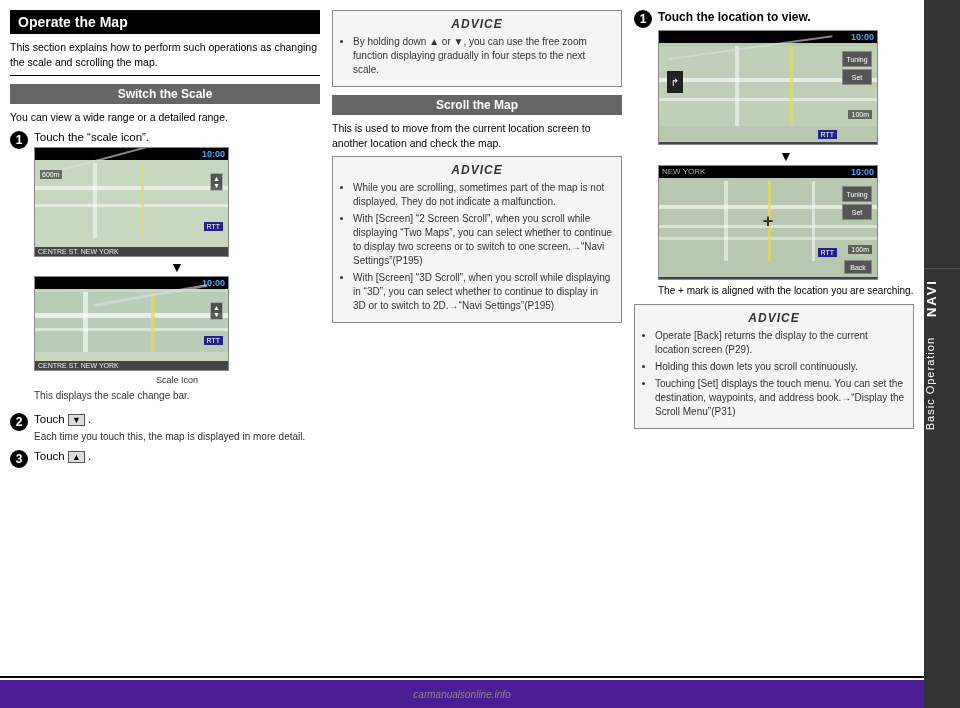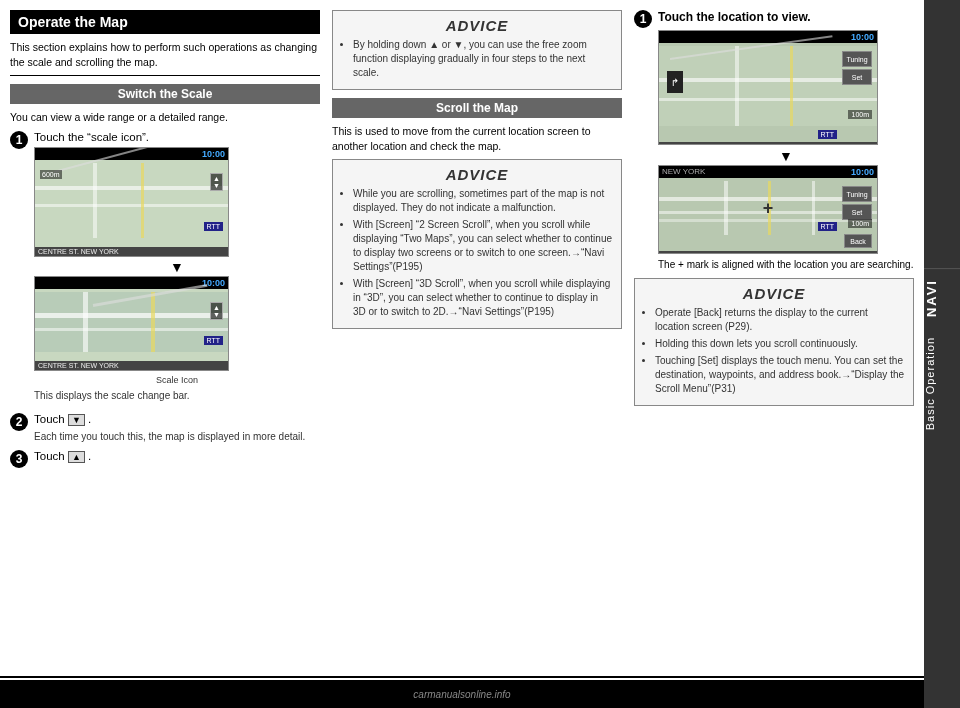--- a/index.html
+++ b/index.html
@@ -283,7 +283,7 @@
     }
 
     .advice-title {
-      font-size: 15px;
+      font-size: 12px;
       font-weight: bold;
       font-style: italic;
       color: #333;

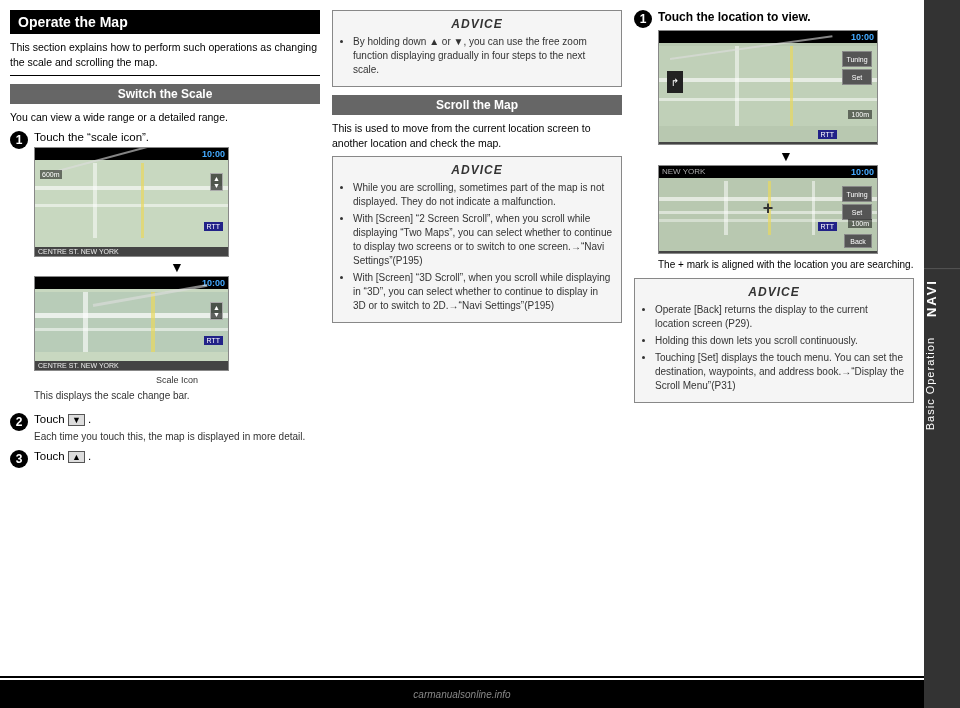--- a/index.html
+++ b/index.html
@@ -345,7 +345,7 @@
 
     .map-right-2 {
       width: 220px;
-      height: 89px;
+      height: 115px;
       background: #b8c8b0;
       border: 1px solid #888;
       position: relative;

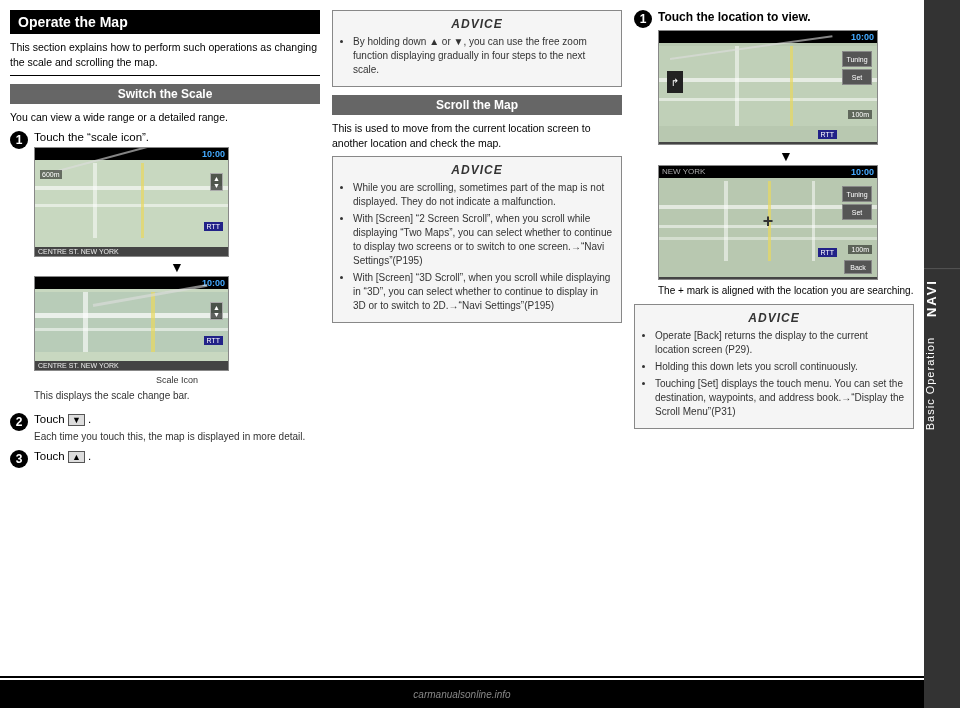--- a/index.html
+++ b/index.html
@@ -407,7 +407,7 @@
       left: 0;
       right: 36px;
       height: 28px;
-      background: #000000;
+      background: #4c1d95;
       display: flex;
       align-items: center;
       justify-content: center;

